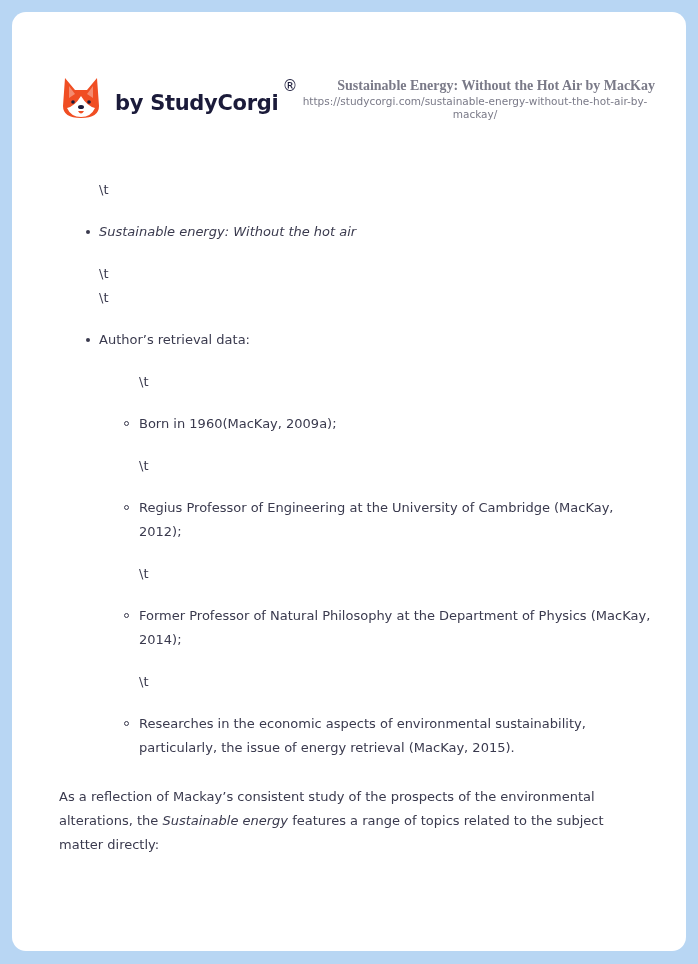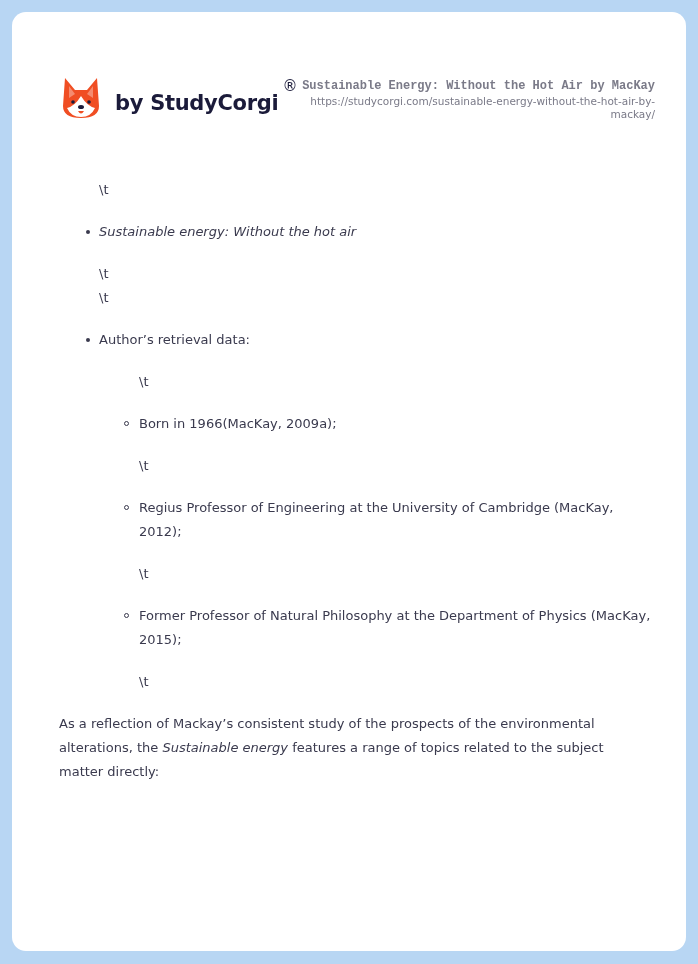--- a/index.html
+++ b/index.html
@@ -47,9 +47,9 @@
     text-align: right;
   }
   .doc-title {
-    font-family: Liberation Mono, monospace;
+    font-family: Liberation Serif, serif;
     font-weight: bold;
-    font-size: 12px;
+    font-size: 14px;
     color: #7a7a88;
     line-height: 16px;
   }

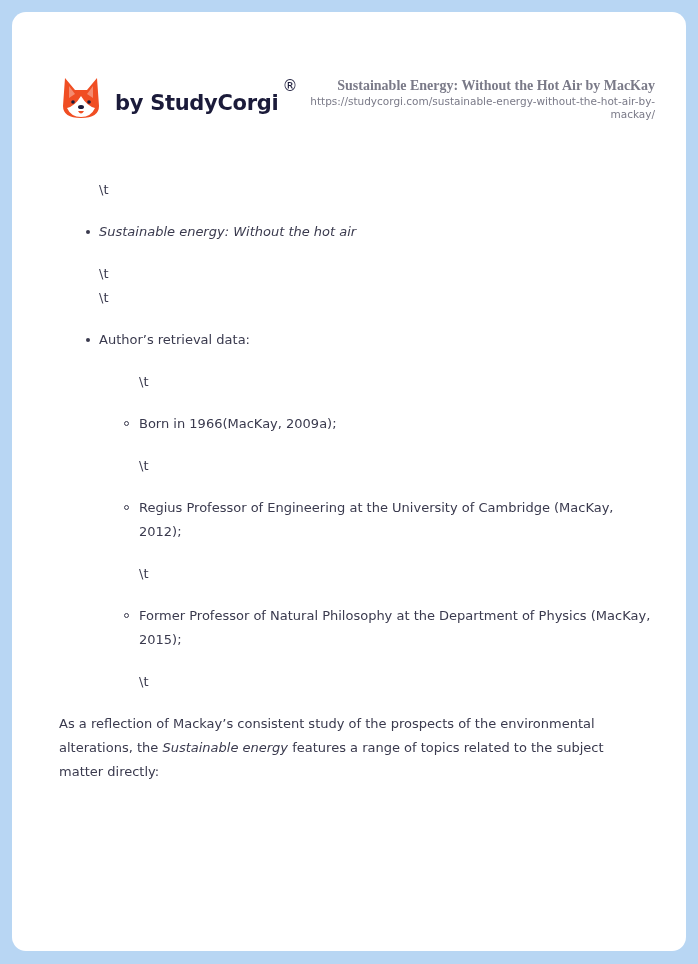--- a/index.html
+++ b/index.html
@@ -59,6 +59,7 @@
     color: #7a7a88;
     line-height: 13px;
     margin-top: 1px;
+    text-align: center;
   }
   .content {
     position: absolute;

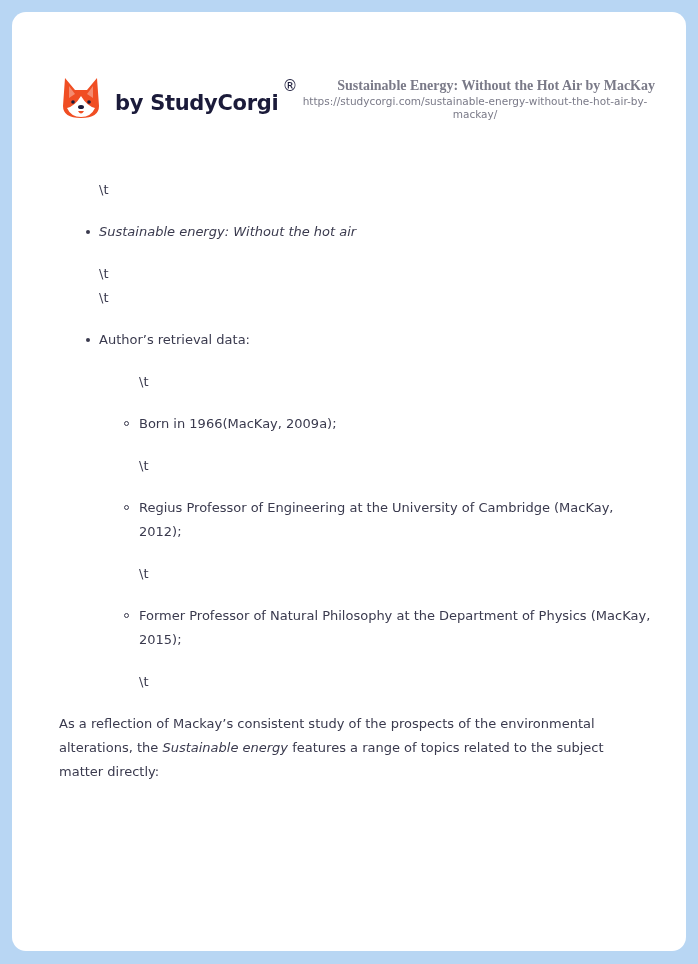--- a/index.html
+++ b/index.html
@@ -126,7 +126,7 @@
         <span>Author’s retrieval data:</span>
         <ul class="l2">
           <div class="tab-line">\t</div>
-          <li>Born in 1966(MacKay, 2009a);</li>
+          <li>Born in 1960(MacKay, 2009a);</li>
           <div class="tab-line">\t</div>
           <li>Regius Professor of Engineering at the University of Cambridge (MacKay, 2012);</li>
           <div class="tab-line">\t</div>

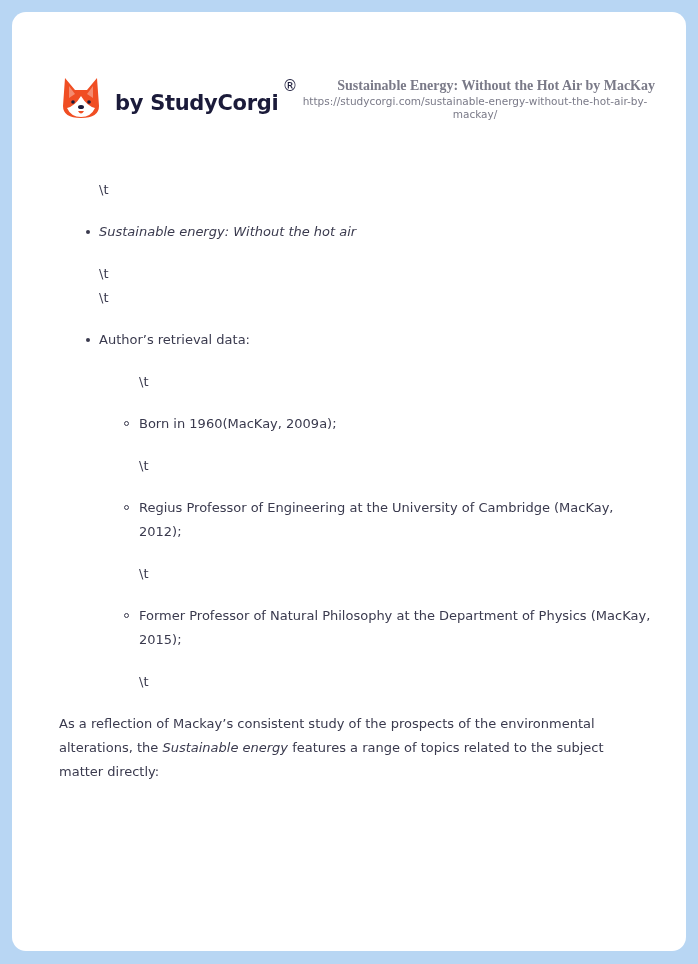--- a/index.html
+++ b/index.html
@@ -130,7 +130,7 @@
           <div class="tab-line">\t</div>
           <li>Regius Professor of Engineering at the University of Cambridge (MacKay, 2012);</li>
           <div class="tab-line">\t</div>
-          <li>Former Professor of Natural Philosophy at the Department of Physics (MacKay, 2015);</li>
+          <li>Former Professor of Natural Philosophy at the Department of Physics (MacKay, 2014);</li>
           <div class="tab-line">\t</div>
         </ul>
       </li>

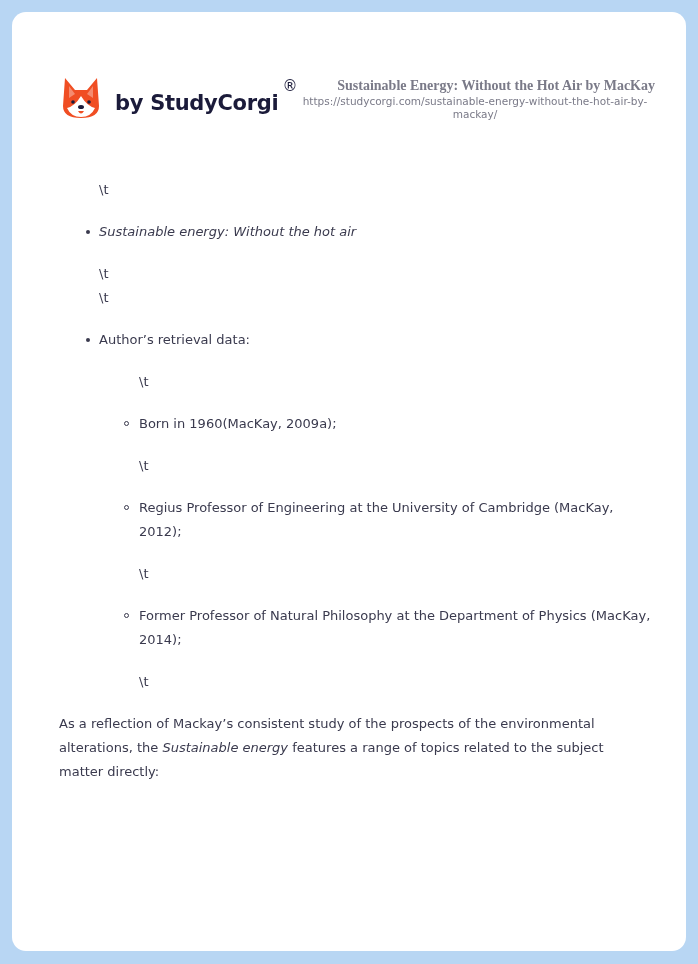--- a/index.html
+++ b/index.html
@@ -132,6 +132,7 @@
           <div class="tab-line">\t</div>
           <li>Former Professor of Natural Philosophy at the Department of Physics (MacKay, 2014);</li>
           <div class="tab-line">\t</div>
+          <li>Researches in the economic aspects of environmental sustainability, particularly, the issue of energy retrieval (MacKay, 2015).</li>
         </ul>
       </li>
     </ul>

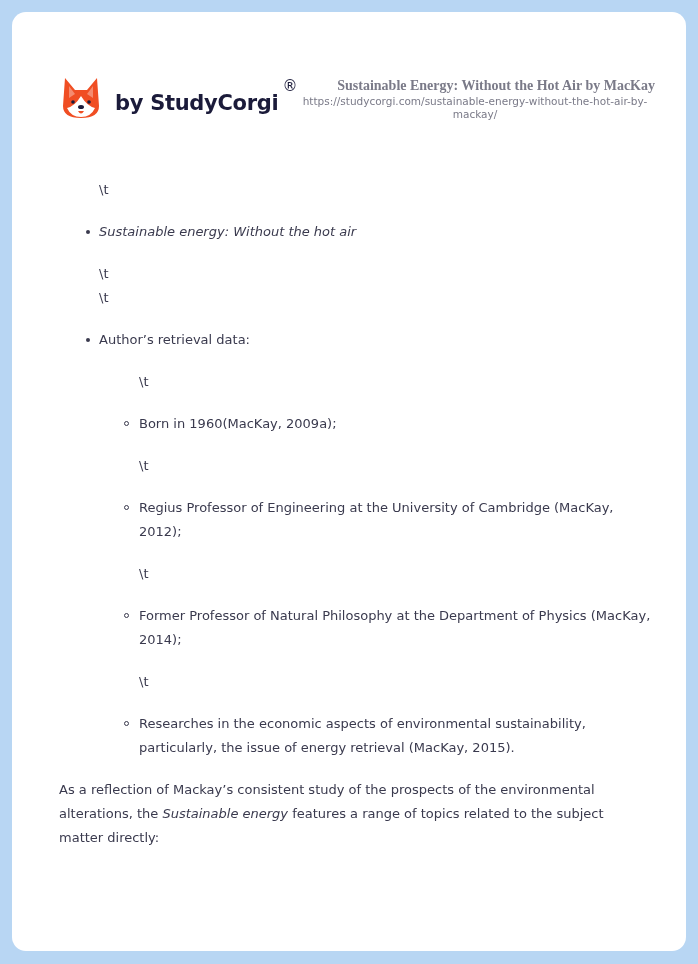--- a/index.html
+++ b/index.html
@@ -89,7 +89,7 @@
     width: 3px; height: 3px;
     border: 1.2px solid #3a3a4e; border-radius: 50%;
   }
-  .para { margin-top: 18px; margin-left: 0; width: 590px; }
+  .para { margin-top: 25px; margin-left: 0; width: 590px; }
   em { }
 </style>
 </head>

